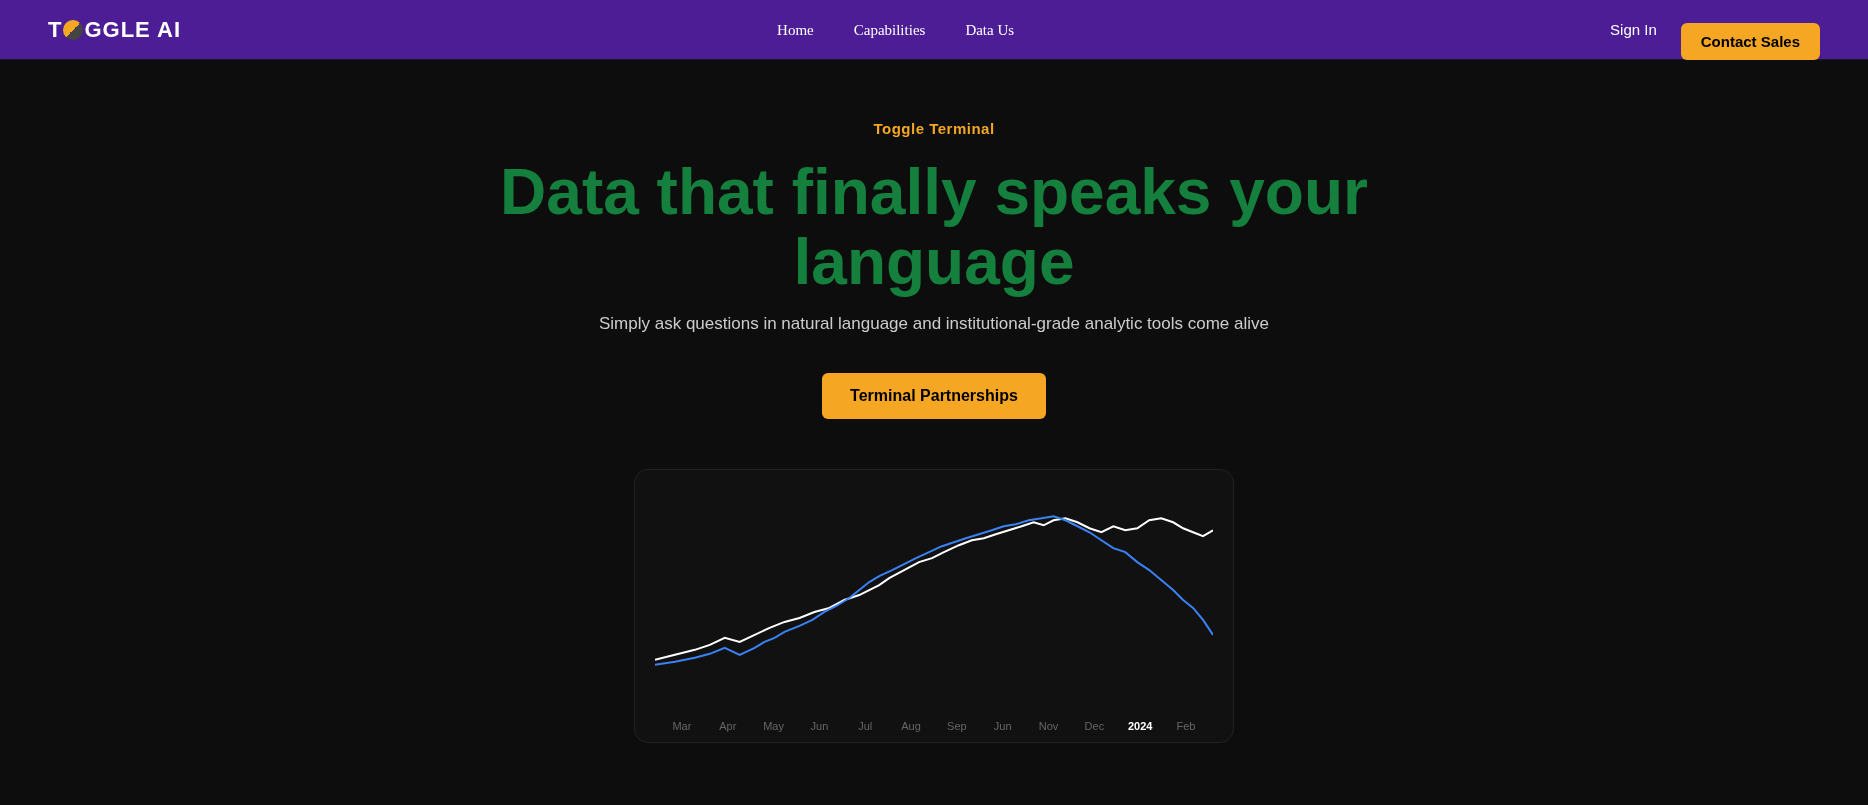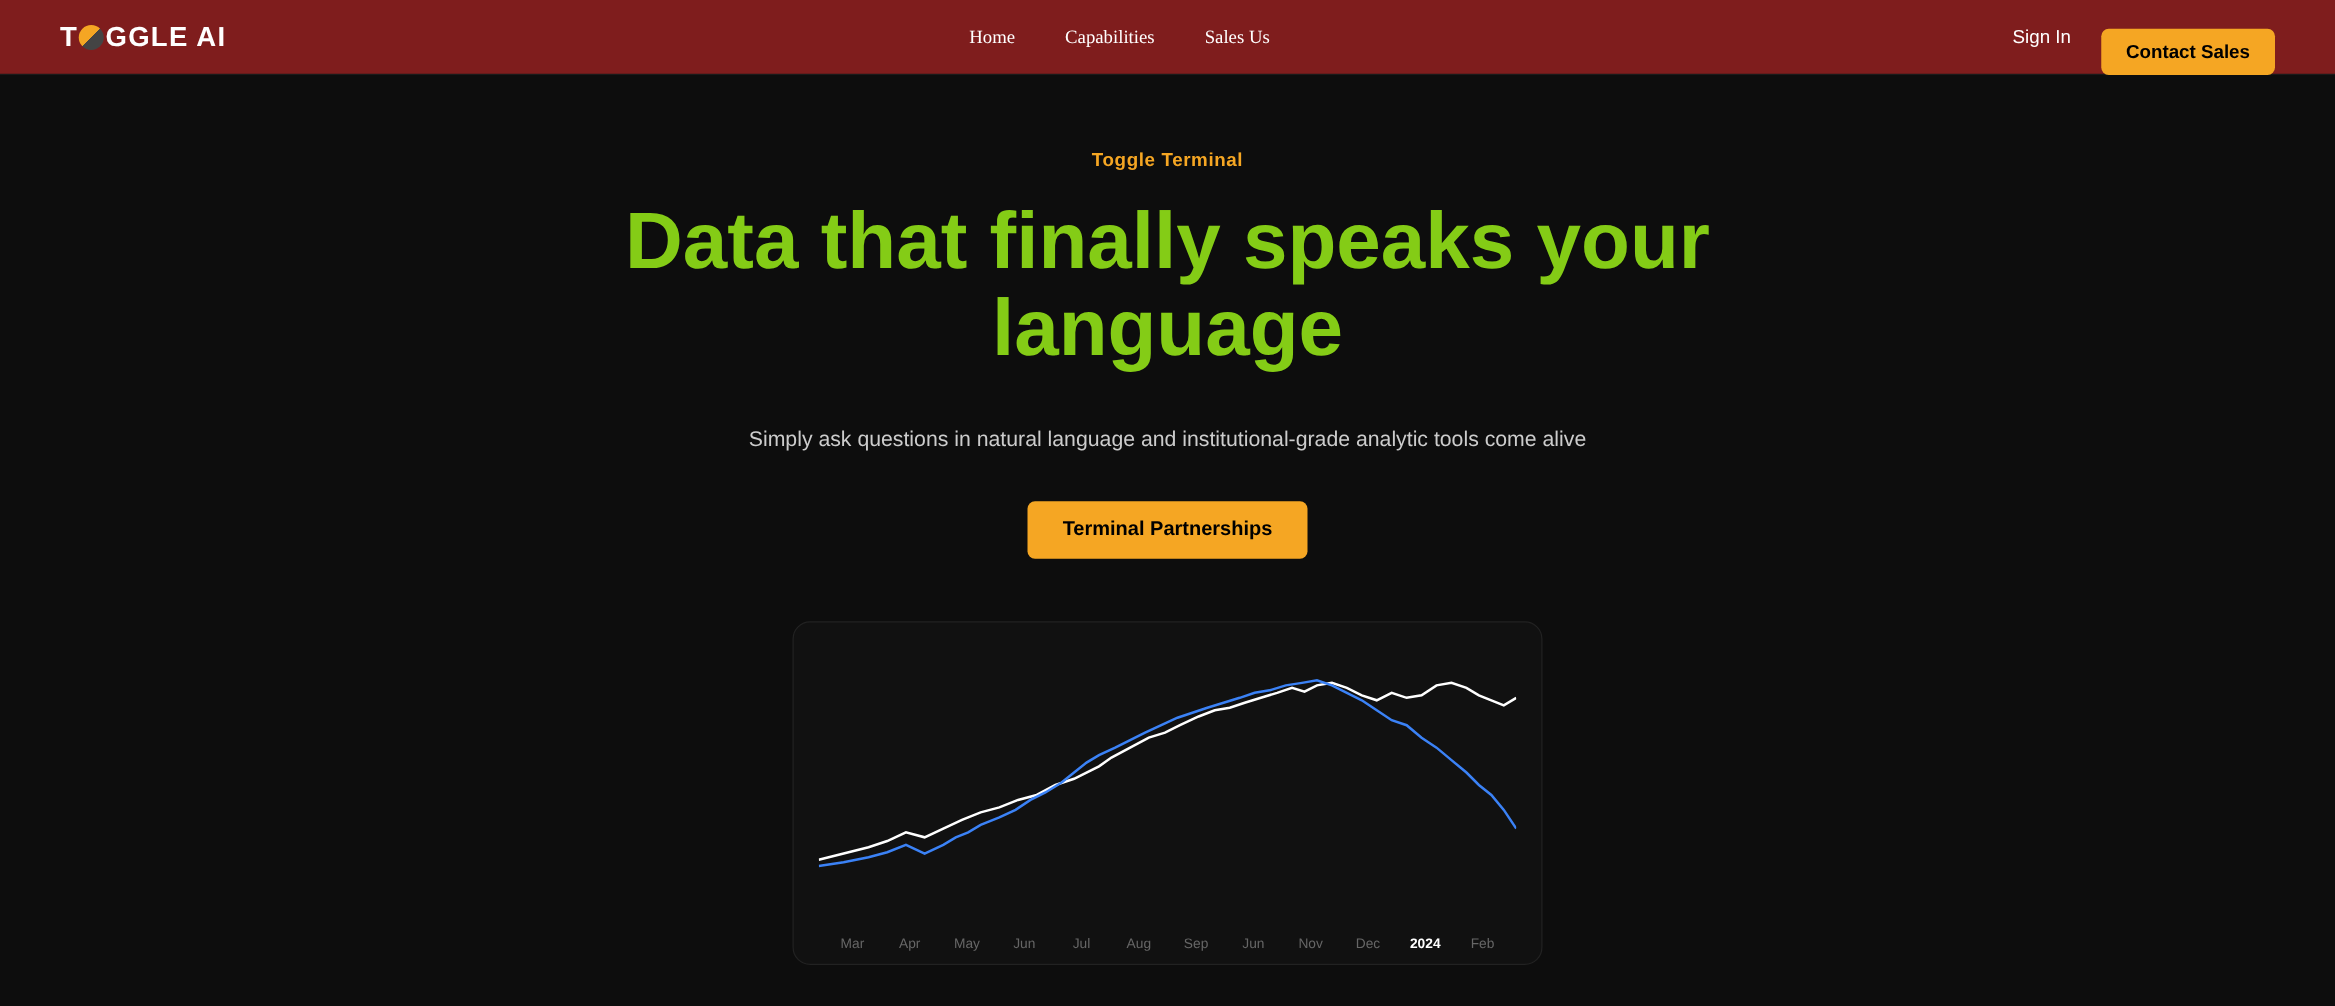--- a/index.html
+++ b/index.html
@@ -19,7 +19,7 @@
       justify-content: space-between;
       padding: 0 48px;
       height: 60px;
-      background-color: #7f1d1d;
+      background-color: #4c1d95;
       border-bottom: 1px solid #1a1a1a;
       position: relative;
       z-index: 10;

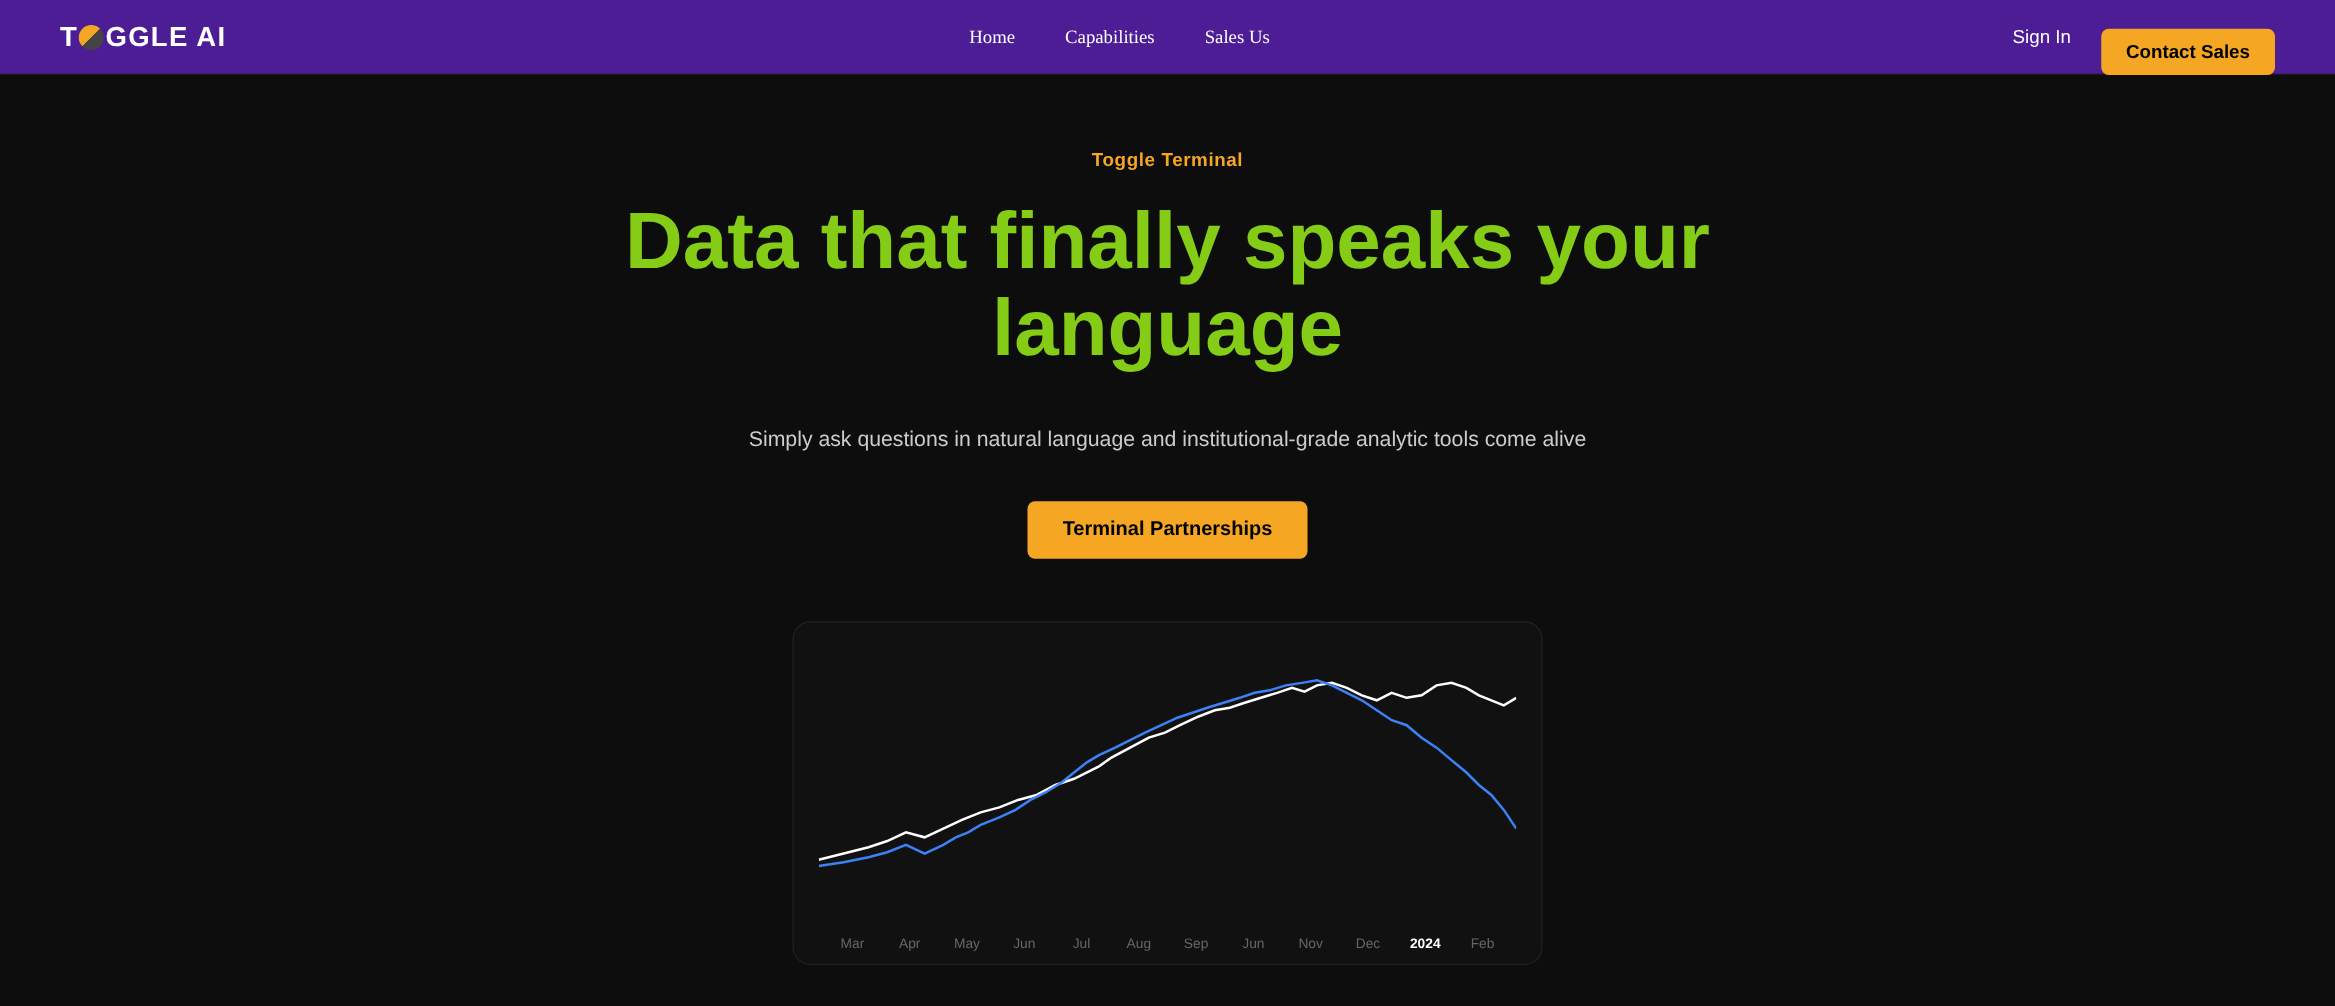--- a/index.html
+++ b/index.html
@@ -190,7 +190,7 @@
       <a href="#">Capabilities</a>
     </li>
     <li>
-      <a href="#">Sales Us</a>
+      <a href="#">Data Us</a>
     </li>
   </ul>
 

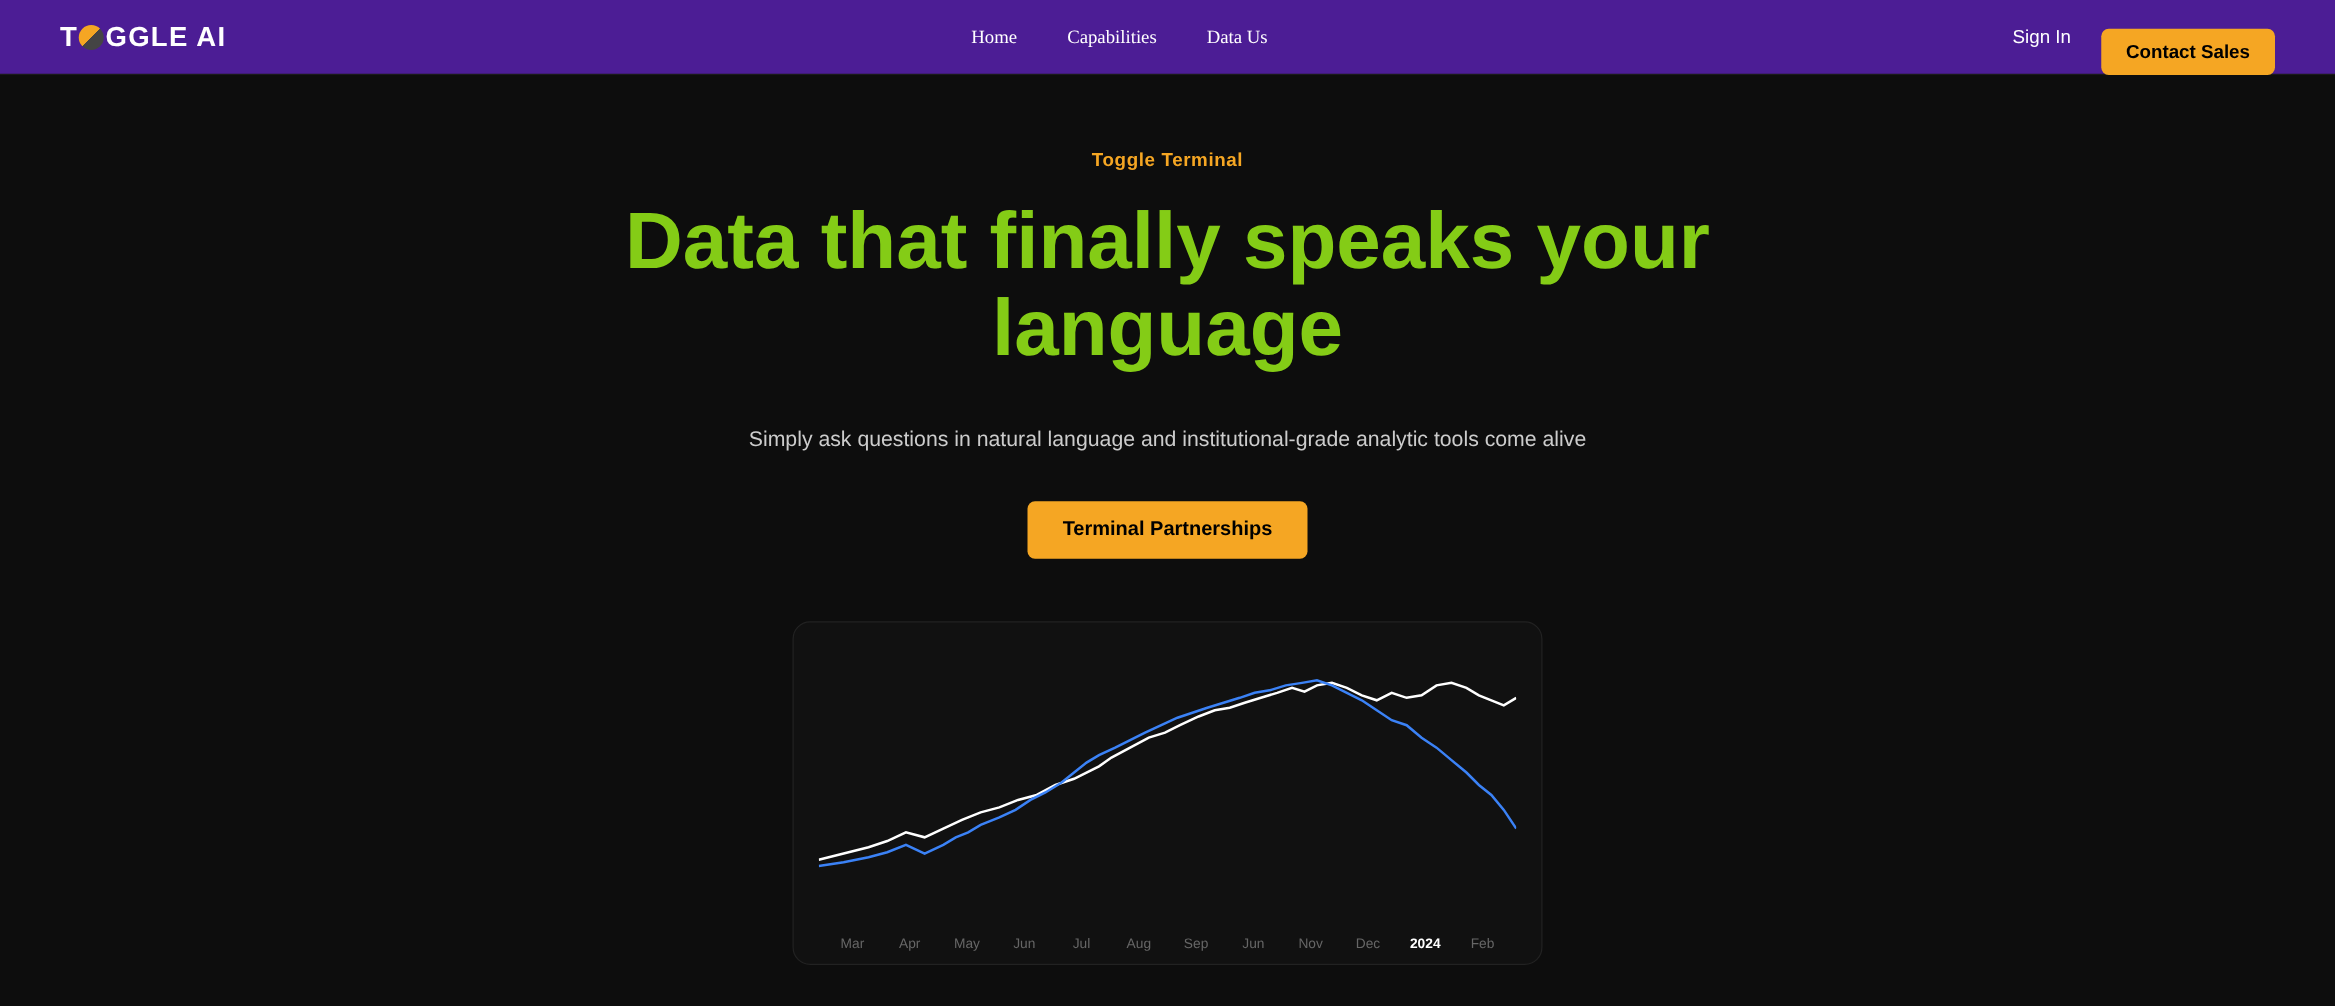--- a/index.html
+++ b/index.html
@@ -112,9 +112,9 @@
     .hero-title {
       font-size: 64px;
       font-weight: 700;
-      color: #84cc16;
+      color: #15803d;
       line-height: 1.1;
-      margin-bottom: 40px;
+      margin-bottom: 12px;
       max-width: 900px;
     }
 

